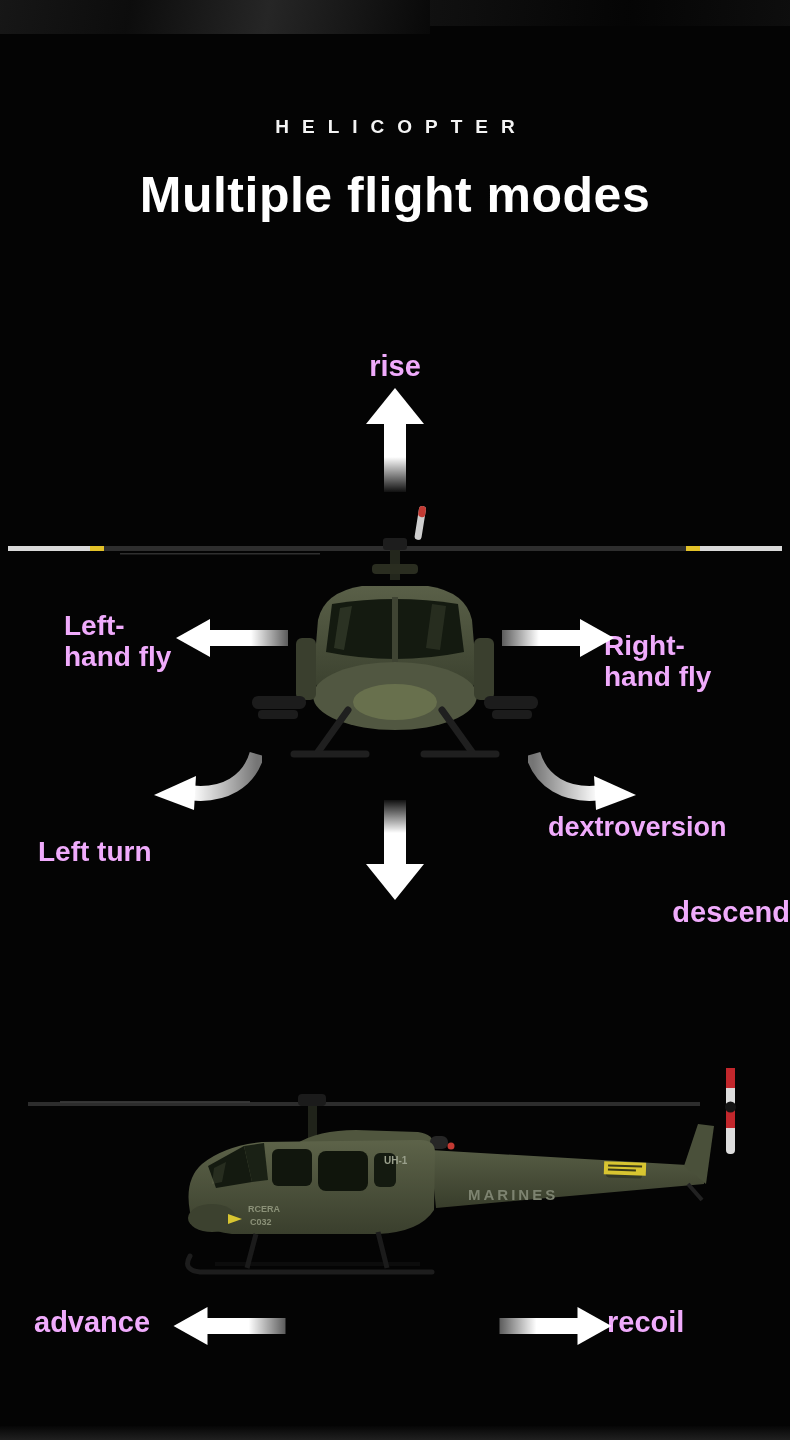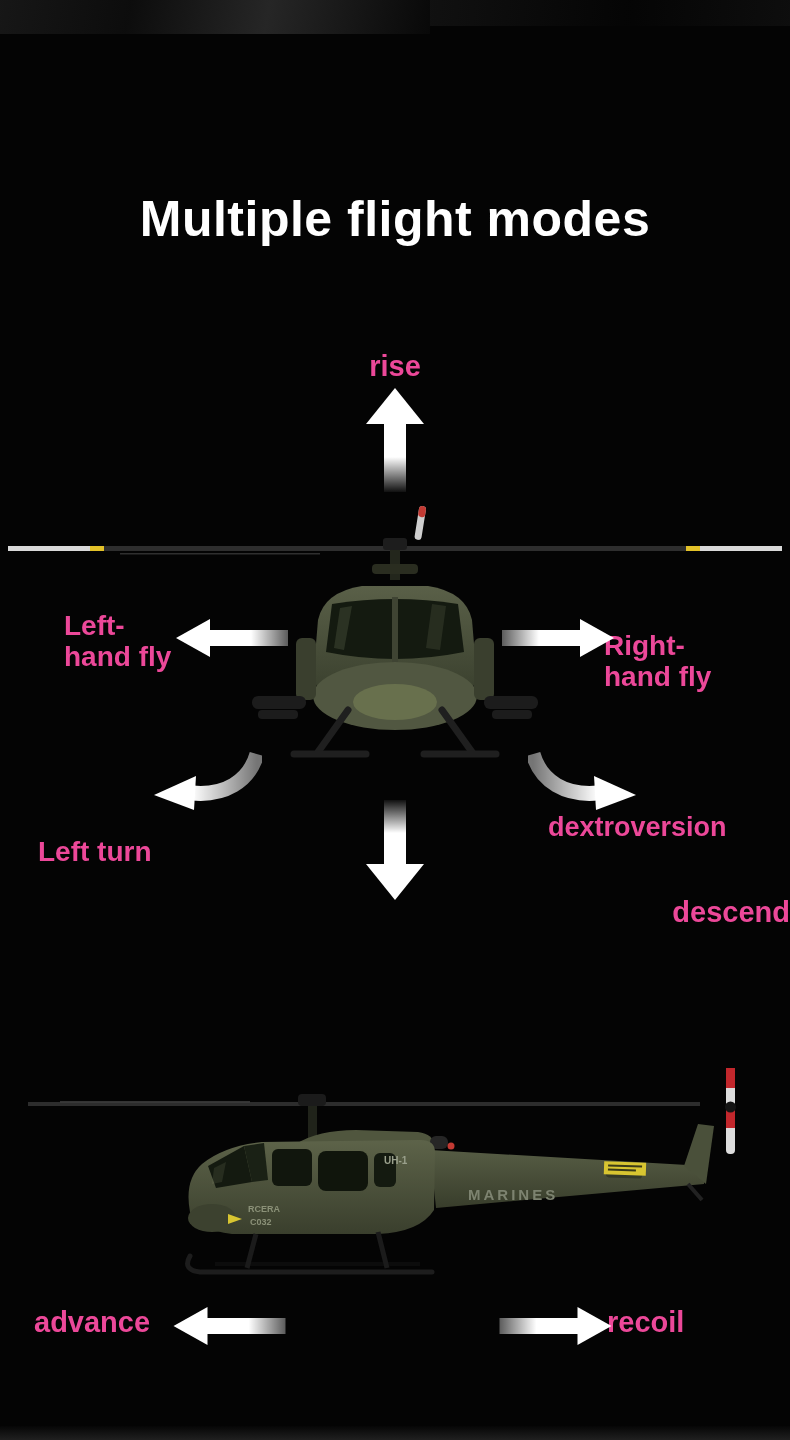--- a/index.html
+++ b/index.html
@@ -53,6 +53,7 @@
   <div class="tex-top-right"></div>
   <div class="tex-bottom"></div>
 
+  <div class="brand">HELICOPTER</div>
   <div class="title">Multiple flight modes</div>
 
   <div class="lbl lbl-center" id="lbl-rise">rise</div>

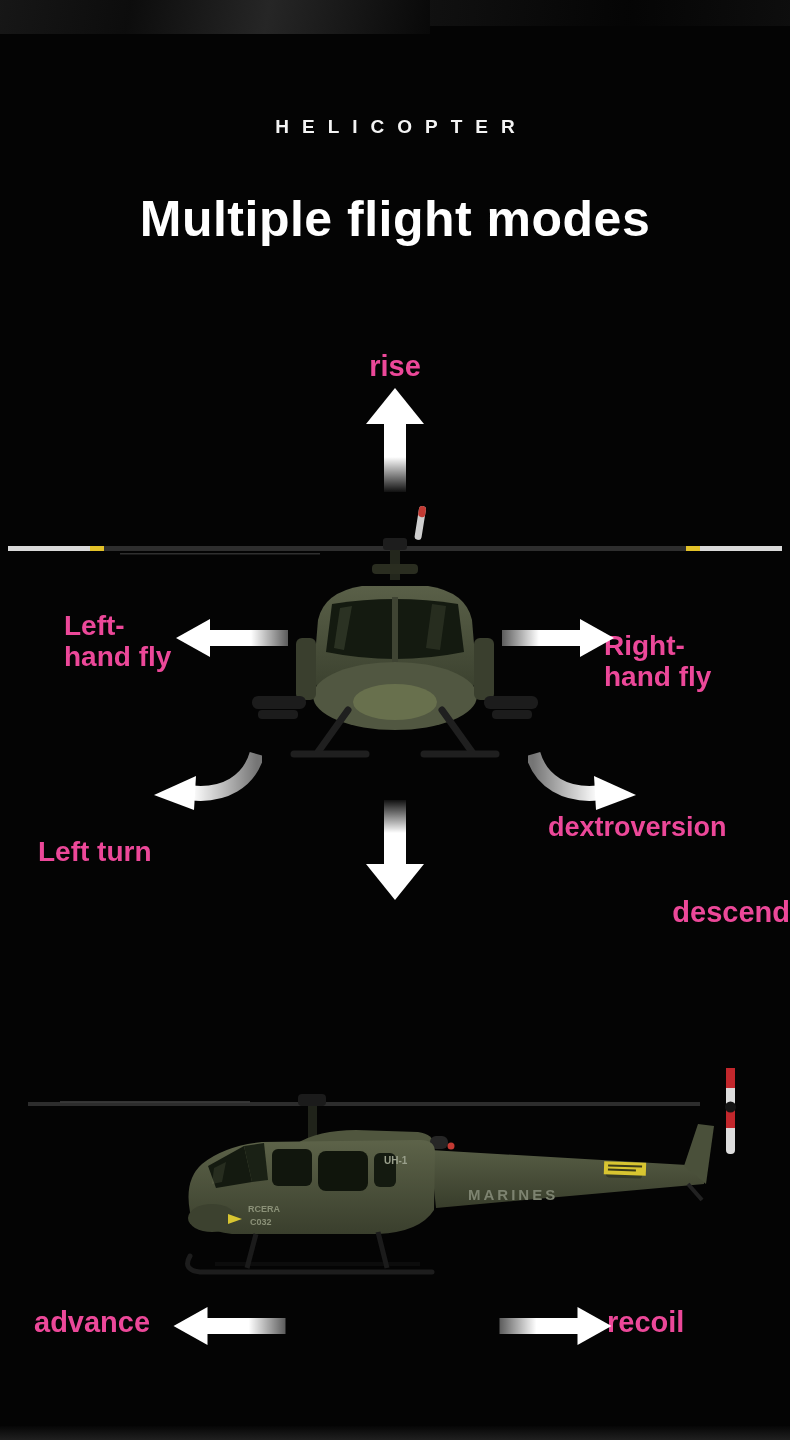--- a/index.html
+++ b/index.html
@@ -16,7 +16,7 @@
   
   .brand{position:absolute;top:116px;left:0;width:790px;text-align:center;
     font-size:19px;font-weight:600;letter-spacing:13px;text-indent:13px;color:#f4f4f4;}
-  .title{position:absolute;top:190px;left:0;width:790px;text-align:center;
+  .title{position:absolute;top:166px;left:0;width:790px;text-align:center;
     font-size:50px;font-weight:700;letter-spacing:.5px;color:#fff;}
   
   .lbl{position:absolute;font-weight:700;color:#ec4899;white-space:nowrap;}

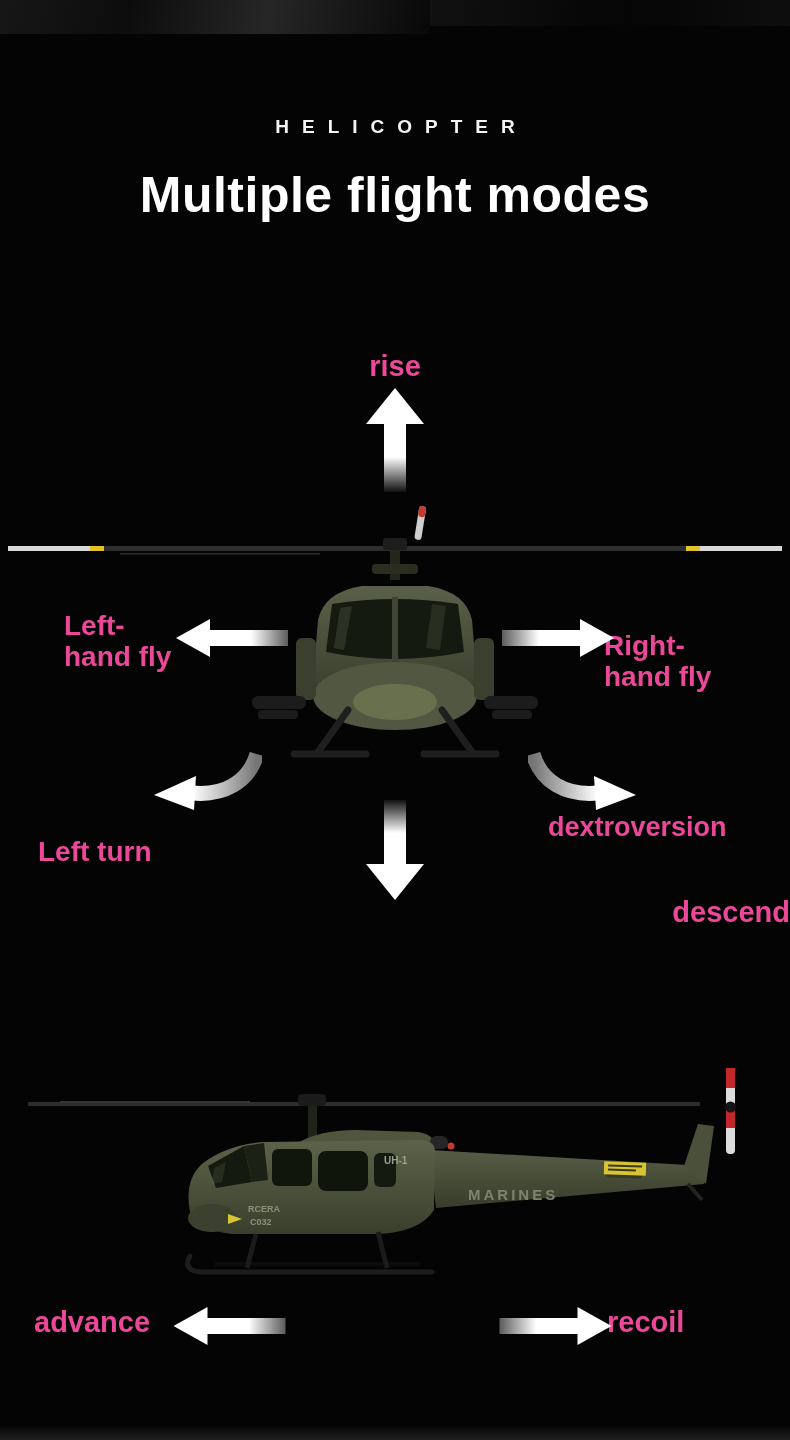--- a/index.html
+++ b/index.html
@@ -19,7 +19,7 @@
   .title{position:absolute;top:166px;left:0;width:790px;text-align:center;
     font-size:50px;font-weight:700;letter-spacing:.5px;color:#fff;}
   
-  .lbl{position:absolute;font-weight:700;color:#ec4899;white-space:nowrap;}
+  .lbl{position:absolute;font-weight:700;color:#f0abfc;white-space:nowrap;}
   .lbl-center{left:0;width:790px;text-align:center;}
   #lbl-rise{top:350px;font-size:29px;}
   #lbl-left-fly{top:610px;left:45px;font-size:28px;line-height:31px;margin-left:19px;}

